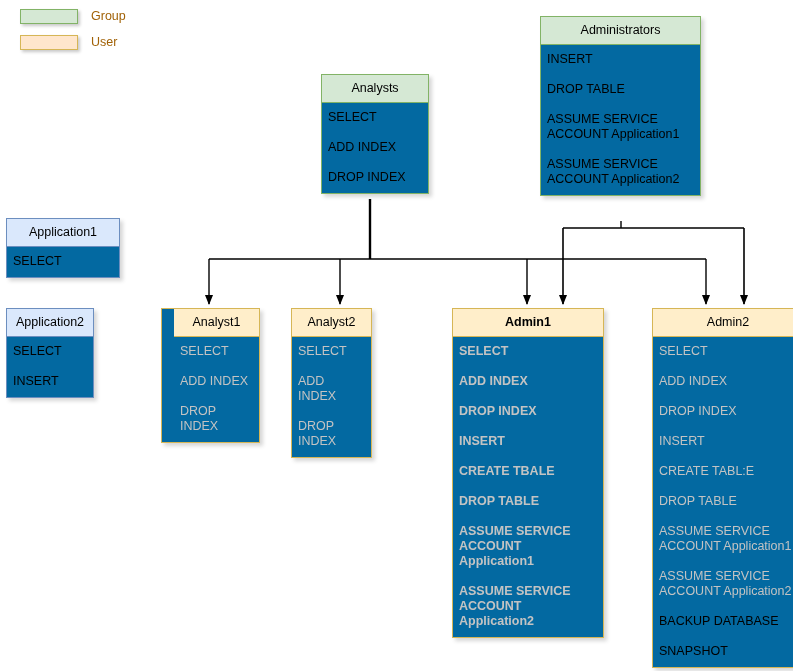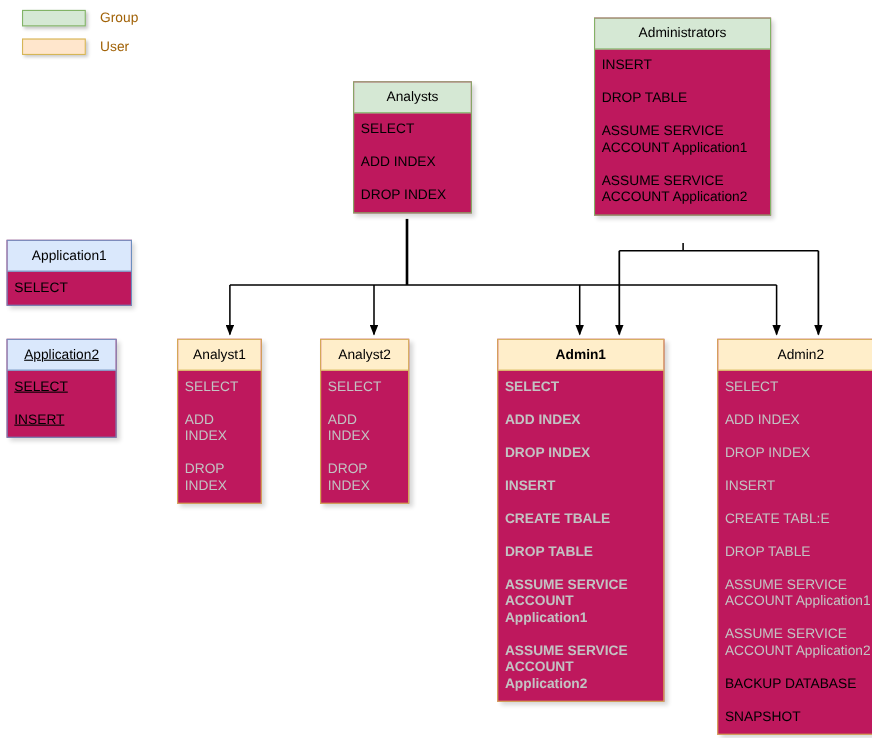--- a/index.html
+++ b/index.html
@@ -23,7 +23,7 @@
 
   
   .node{position:absolute;box-sizing:border-box;border:1px solid #888;
-        background:#be185d;box-shadow:3px 3px 4px rgba(0,0,0,.16);}
+        background:#0369a1;box-shadow:3px 3px 4px rgba(0,0,0,.16);}
   .node .title{
     box-sizing:border-box;height:28px;line-height:27px;text-align:center;
     font-size:12.5px;color:#000;border-bottom:1px solid #888;

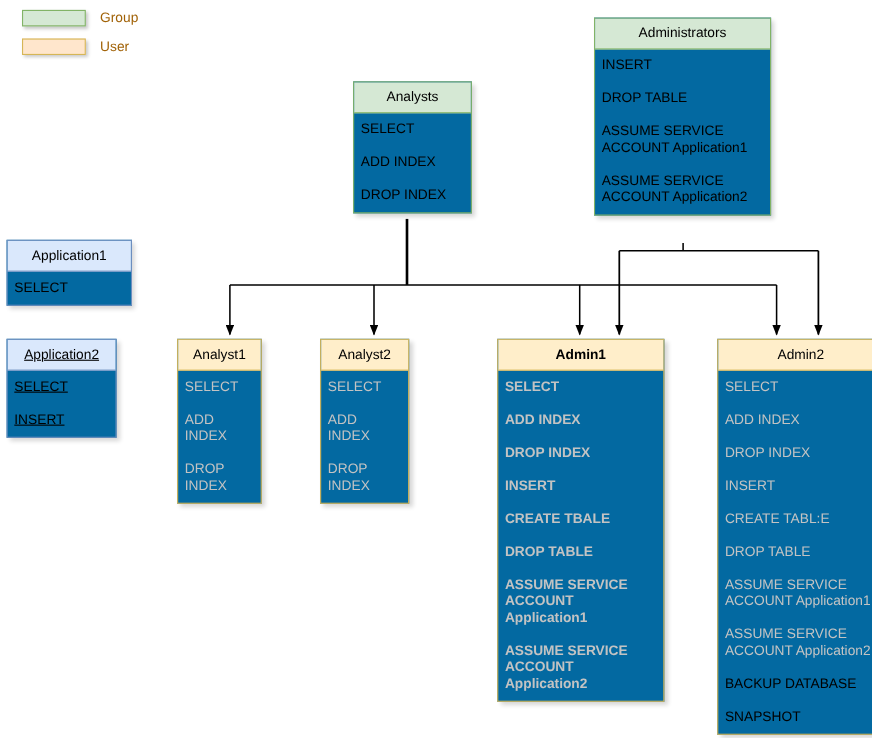--- a/index.html
+++ b/index.html
@@ -44,7 +44,7 @@
   #node-analysts       {left:321px;top:74px;width:108px;}
   #node-administrators {left:540px;top:16px;width:161px;}
   #node-application1   {left:6px;top:218px;width:114px;}
-  #node-application2   {left:6px;top:308px;width:100px;text-decoration:underline;}
+  #node-application2   {left:6px;top:308px;width:88px;}
   #node-analyst1       {left:161px;top:308px;width:77px;}
   #node-analyst2       {left:291px;top:308px;width:81px;}
   #node-admin1         {left:452px;top:308px;width:152px;font-weight:bold;}

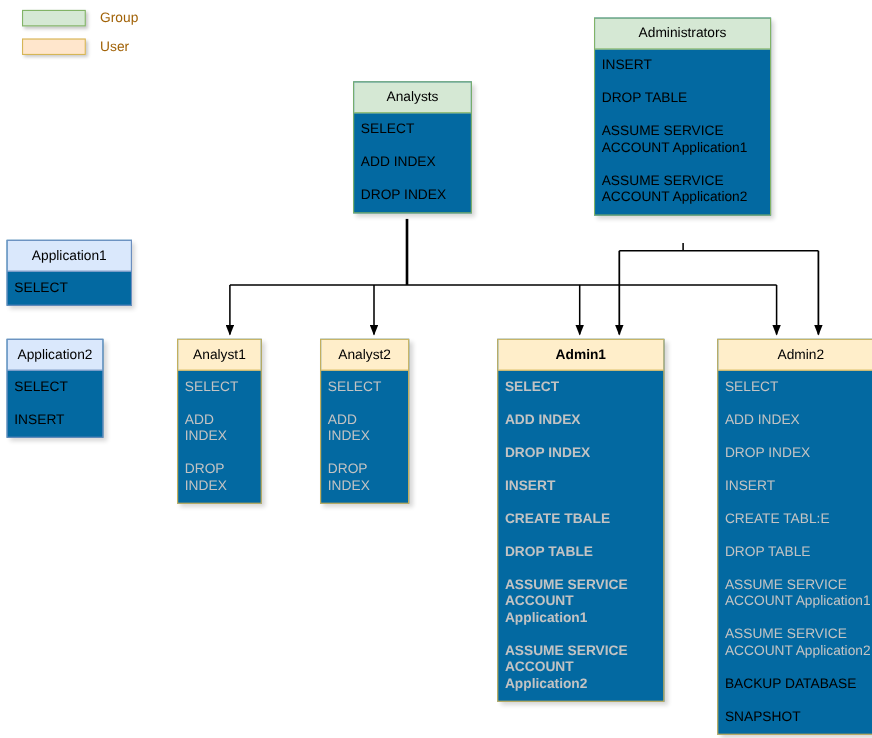--- a/index.html
+++ b/index.html
@@ -45,7 +45,7 @@
   #node-administrators {left:540px;top:16px;width:161px;}
   #node-application1   {left:6px;top:218px;width:114px;}
   #node-application2   {left:6px;top:308px;width:88px;}
-  #node-analyst1       {left:161px;top:308px;width:77px;}
+  #node-analyst1       {left:161px;top:308px;width:99px;padding-left:12px;}
   #node-analyst2       {left:291px;top:308px;width:81px;}
   #node-admin1         {left:452px;top:308px;width:152px;font-weight:bold;}
   #node-admin2         {left:652px;top:308px;width:152px;}

